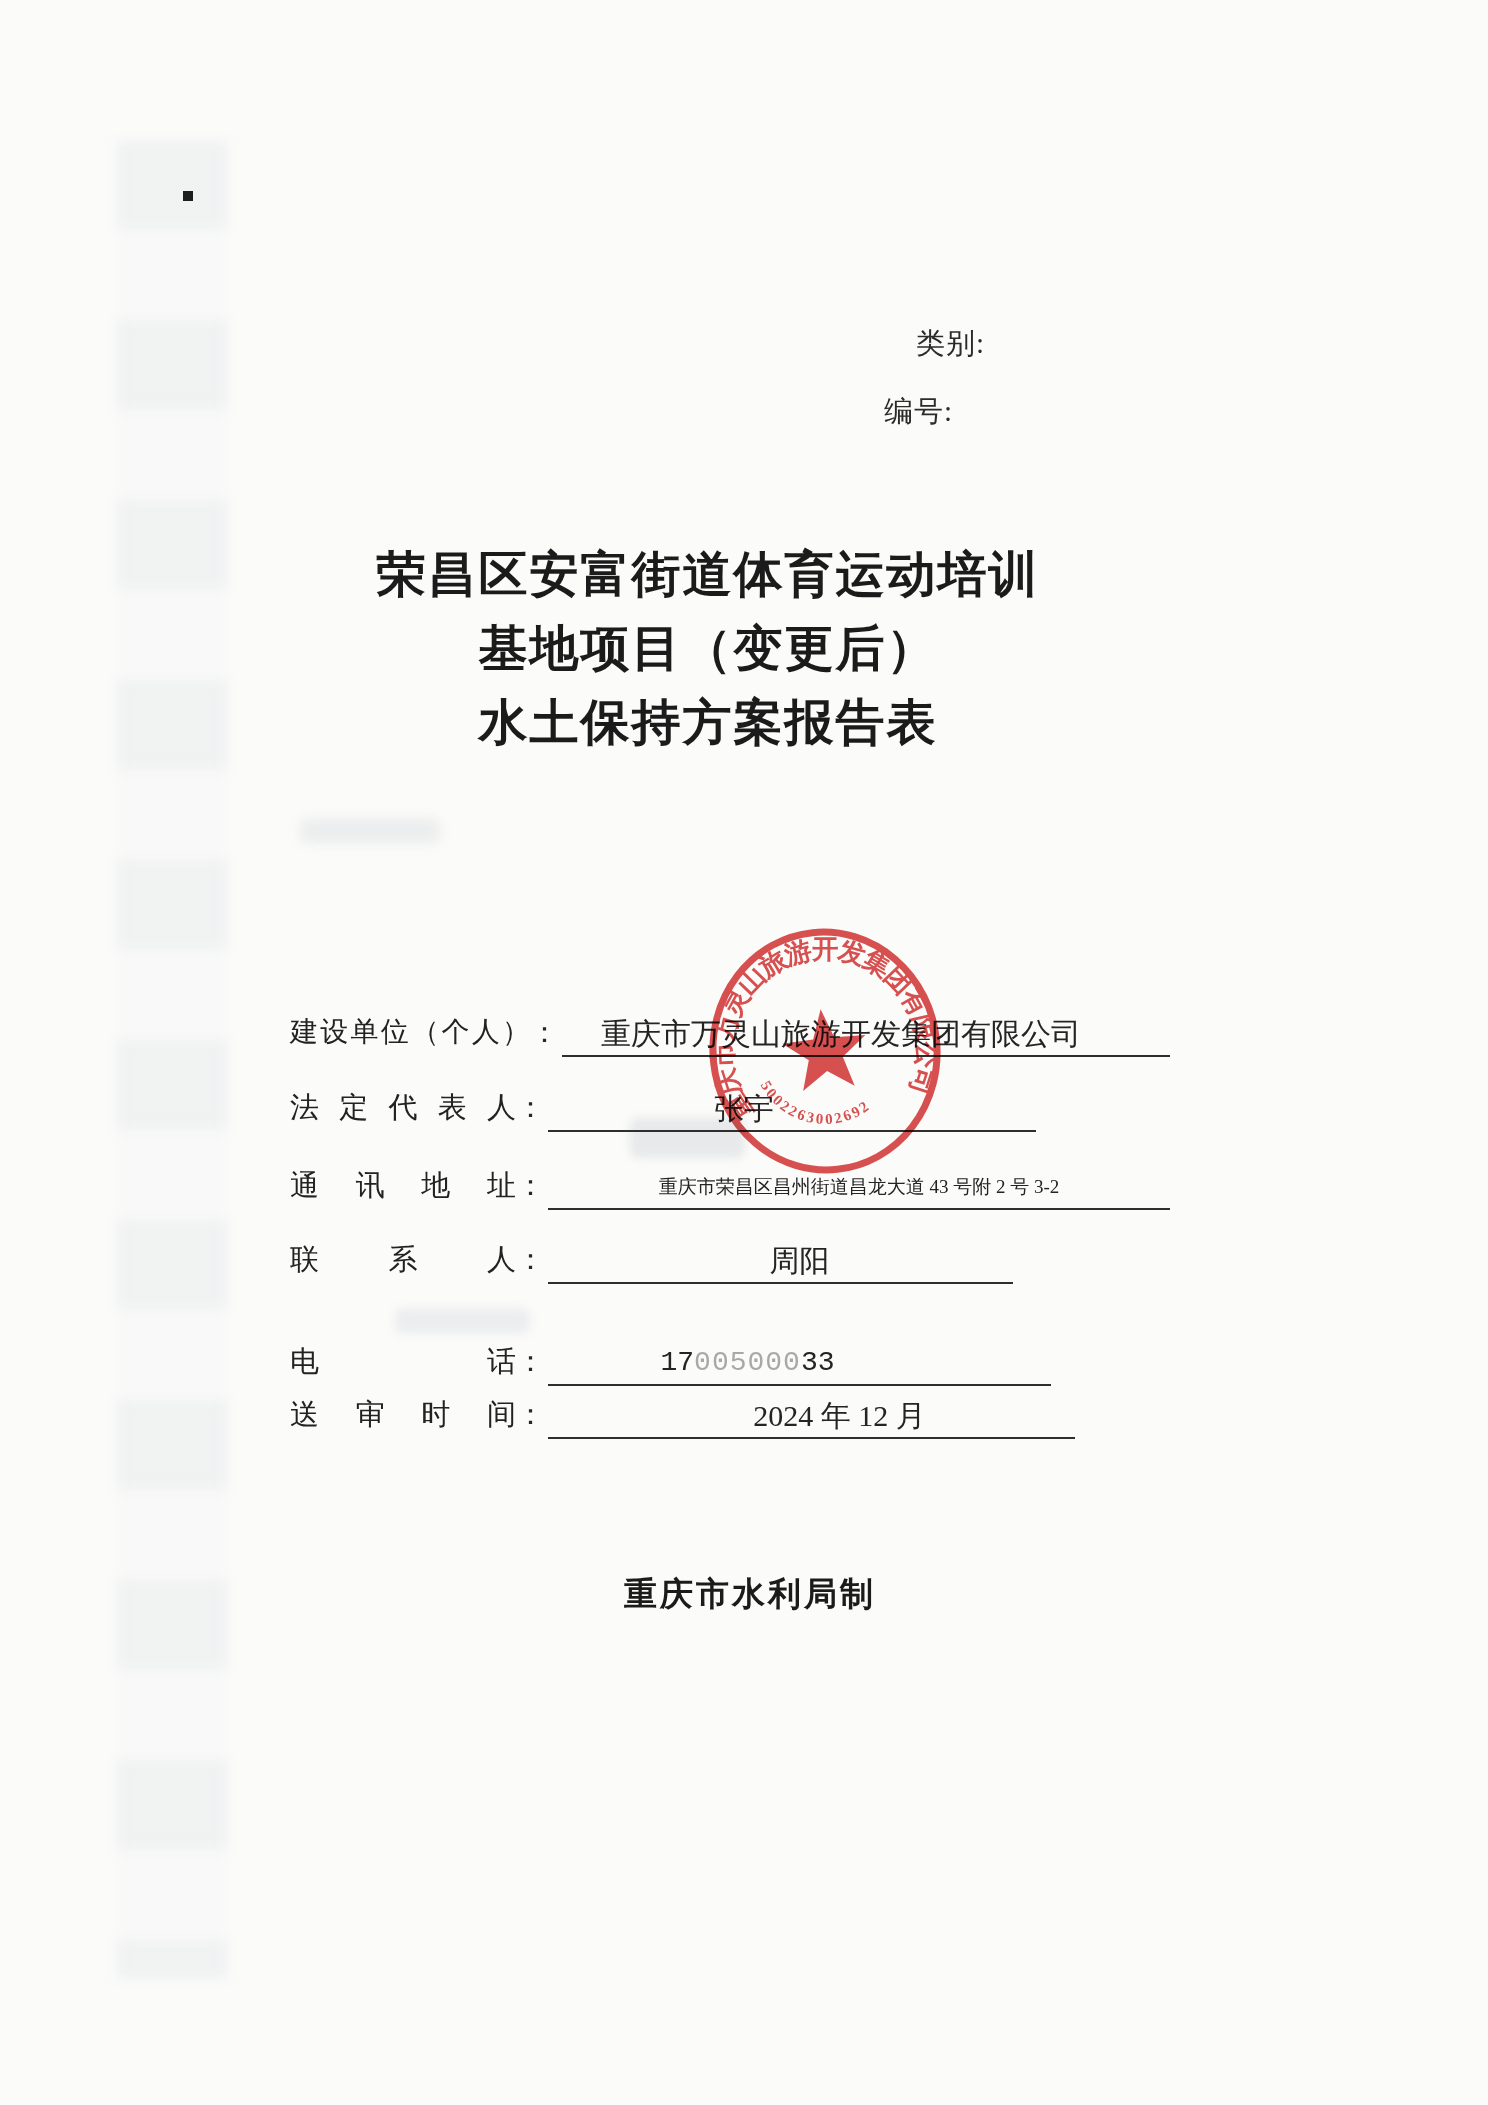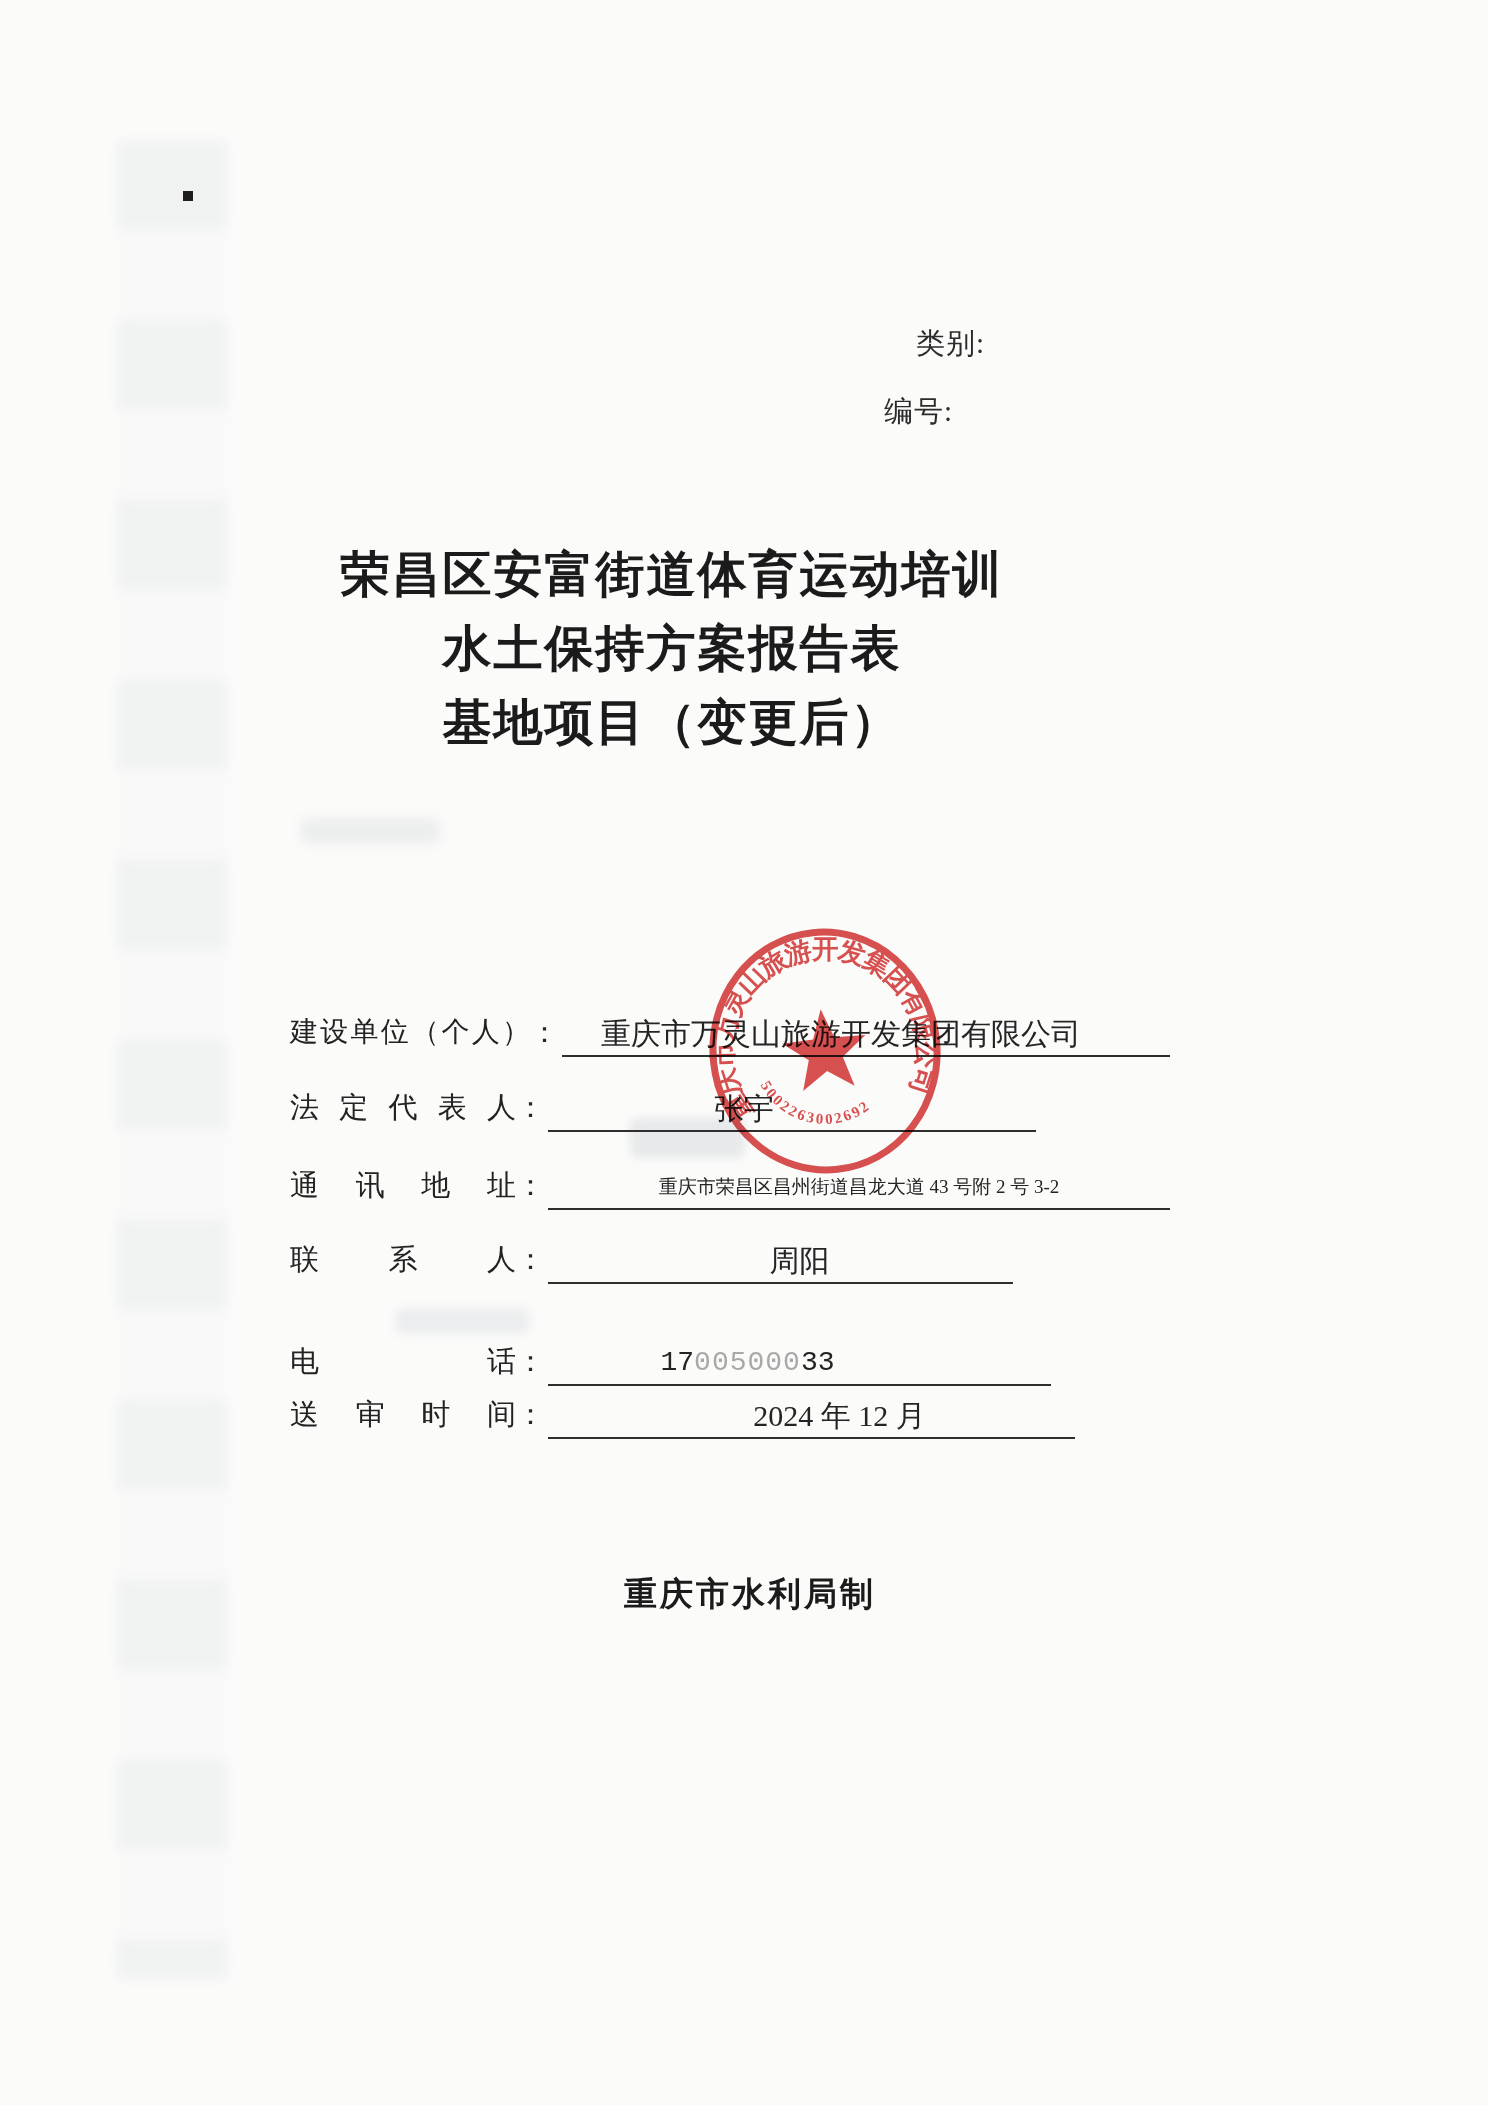--- a/index.html
+++ b/index.html
@@ -24,7 +24,7 @@
   .meta-number{top:392px;}
 
   .title-block{top:538px;left:0;width:1344px;text-align:center;
-    font-size:49px;font-weight:bold;color:#1b1b1b;letter-spacing:2px;line-height:74px;}
+    font-size:49px;font-weight:bold;color:#1b1b1b;letter-spacing:2px;line-height:74px;padding-left:36px;}
 
   .form-row{position:absolute;left:290px;display:flex;align-items:flex-start;height:46px;font-size:29px;}
   .lbl{width:226px;display:inline-block;text-align:justify;text-align-last:justify;

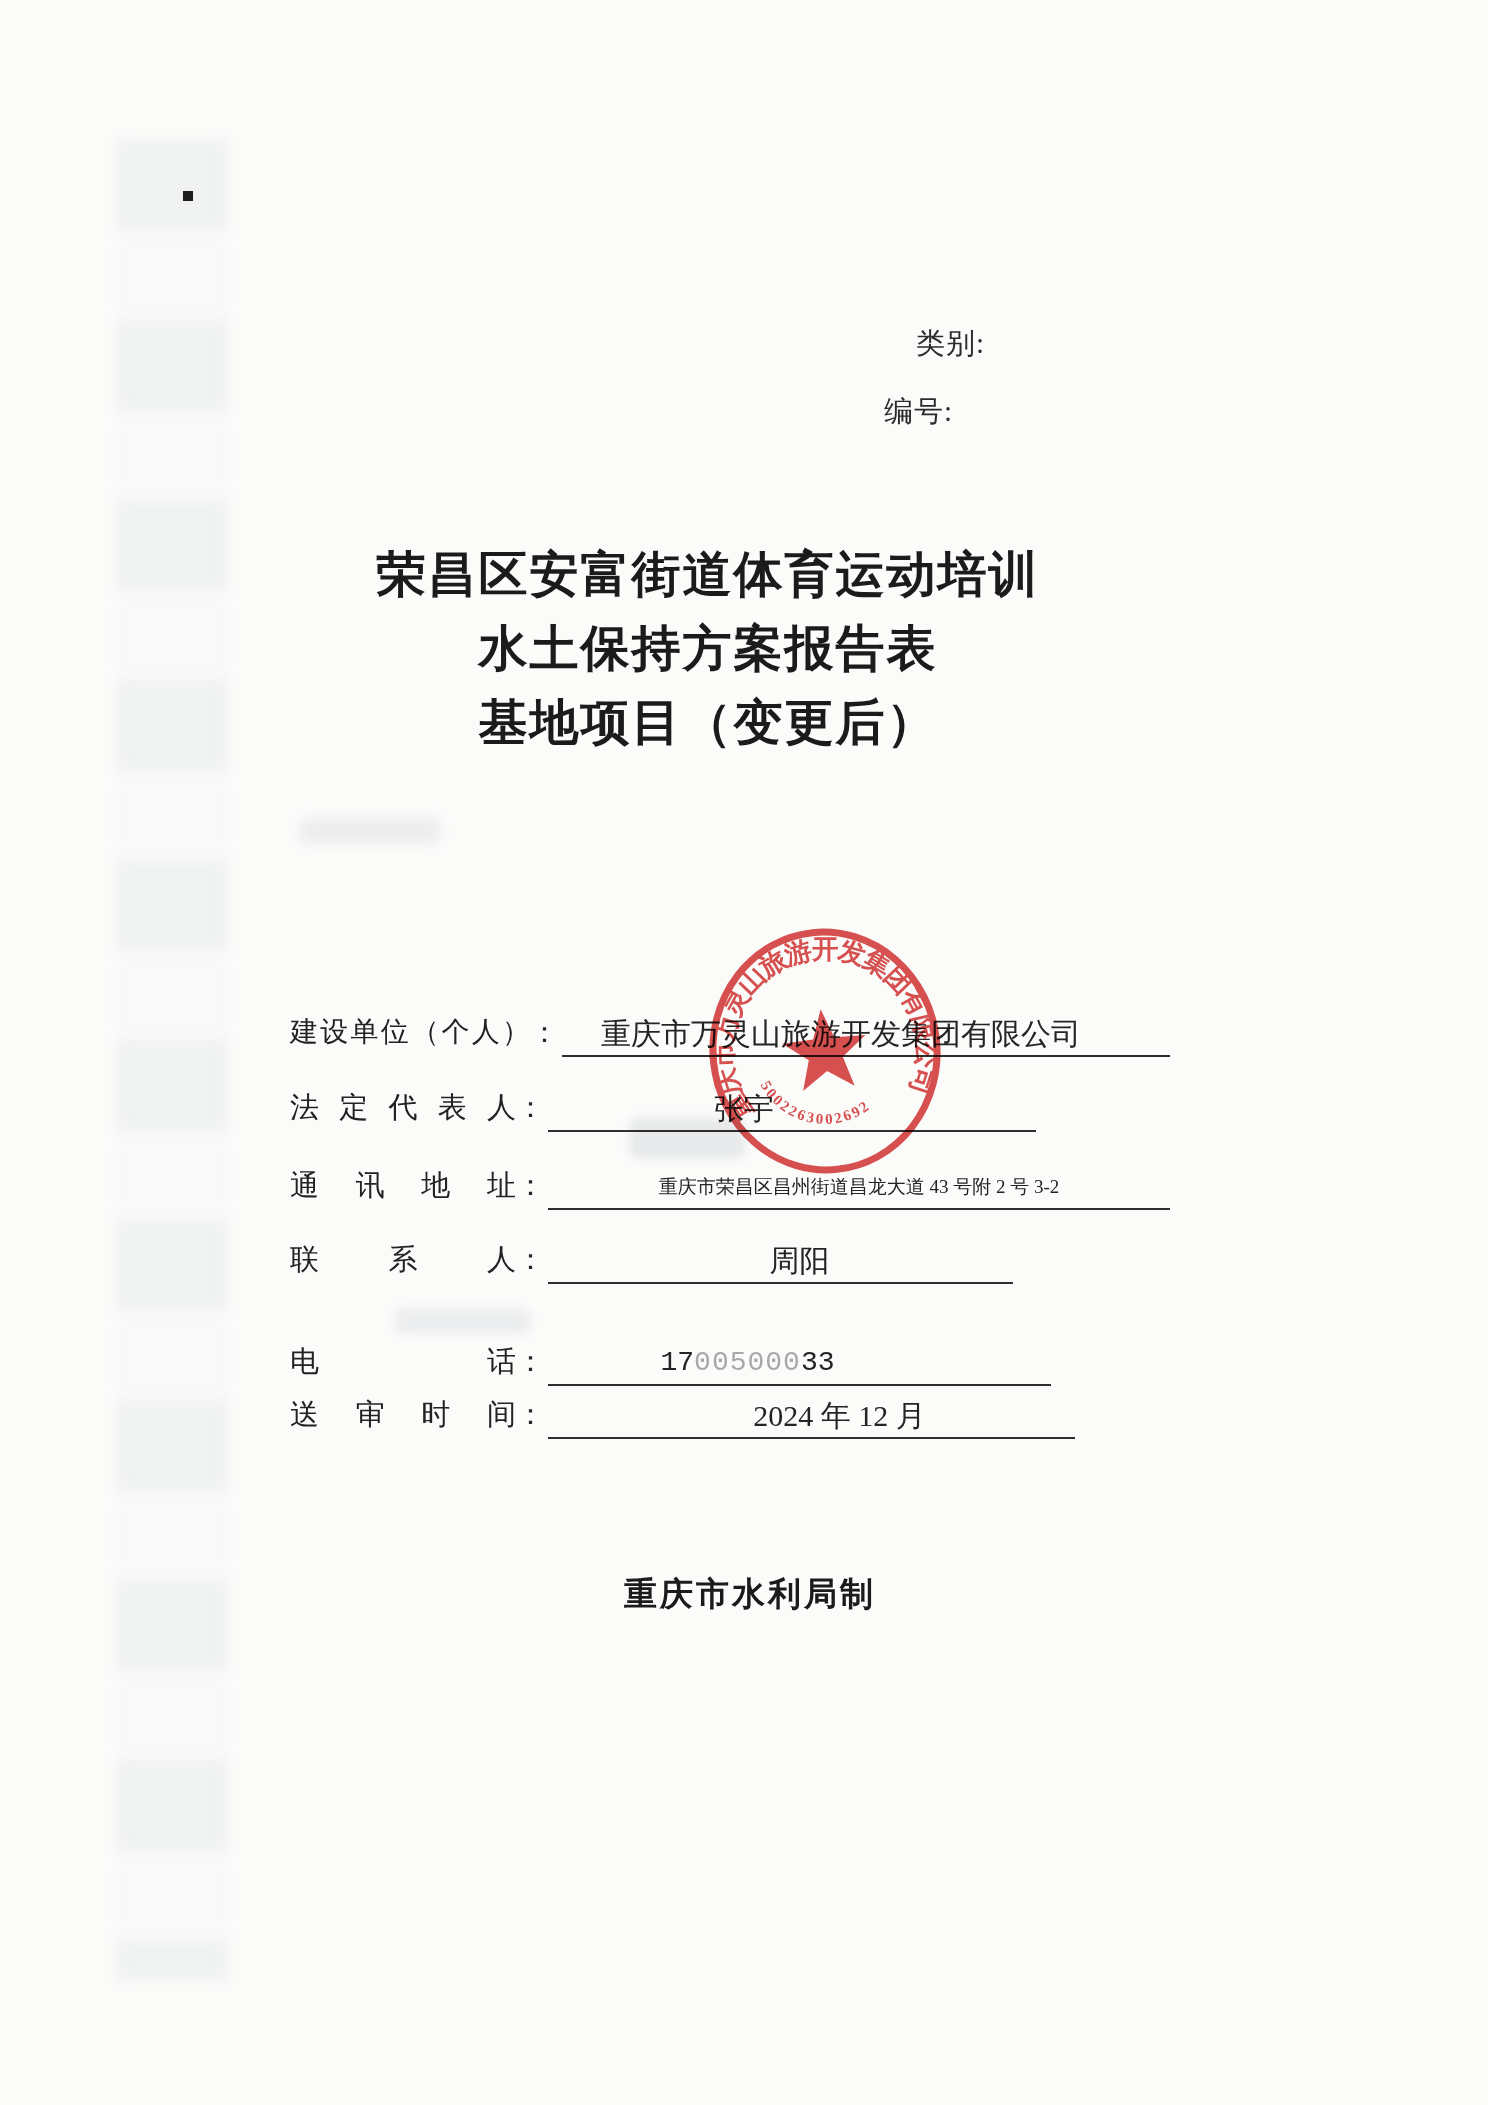--- a/index.html
+++ b/index.html
@@ -64,8 +64,8 @@
 
 <div class="abs title-block">
   <div>荣昌区安富街道体育运动培训</div>
+  <div>基地项目（变更后）</div>
   <div>水土保持方案报告表</div>
-  <div>基地项目（变更后）</div>
 </div>
 
 <div class="form-row row1">

